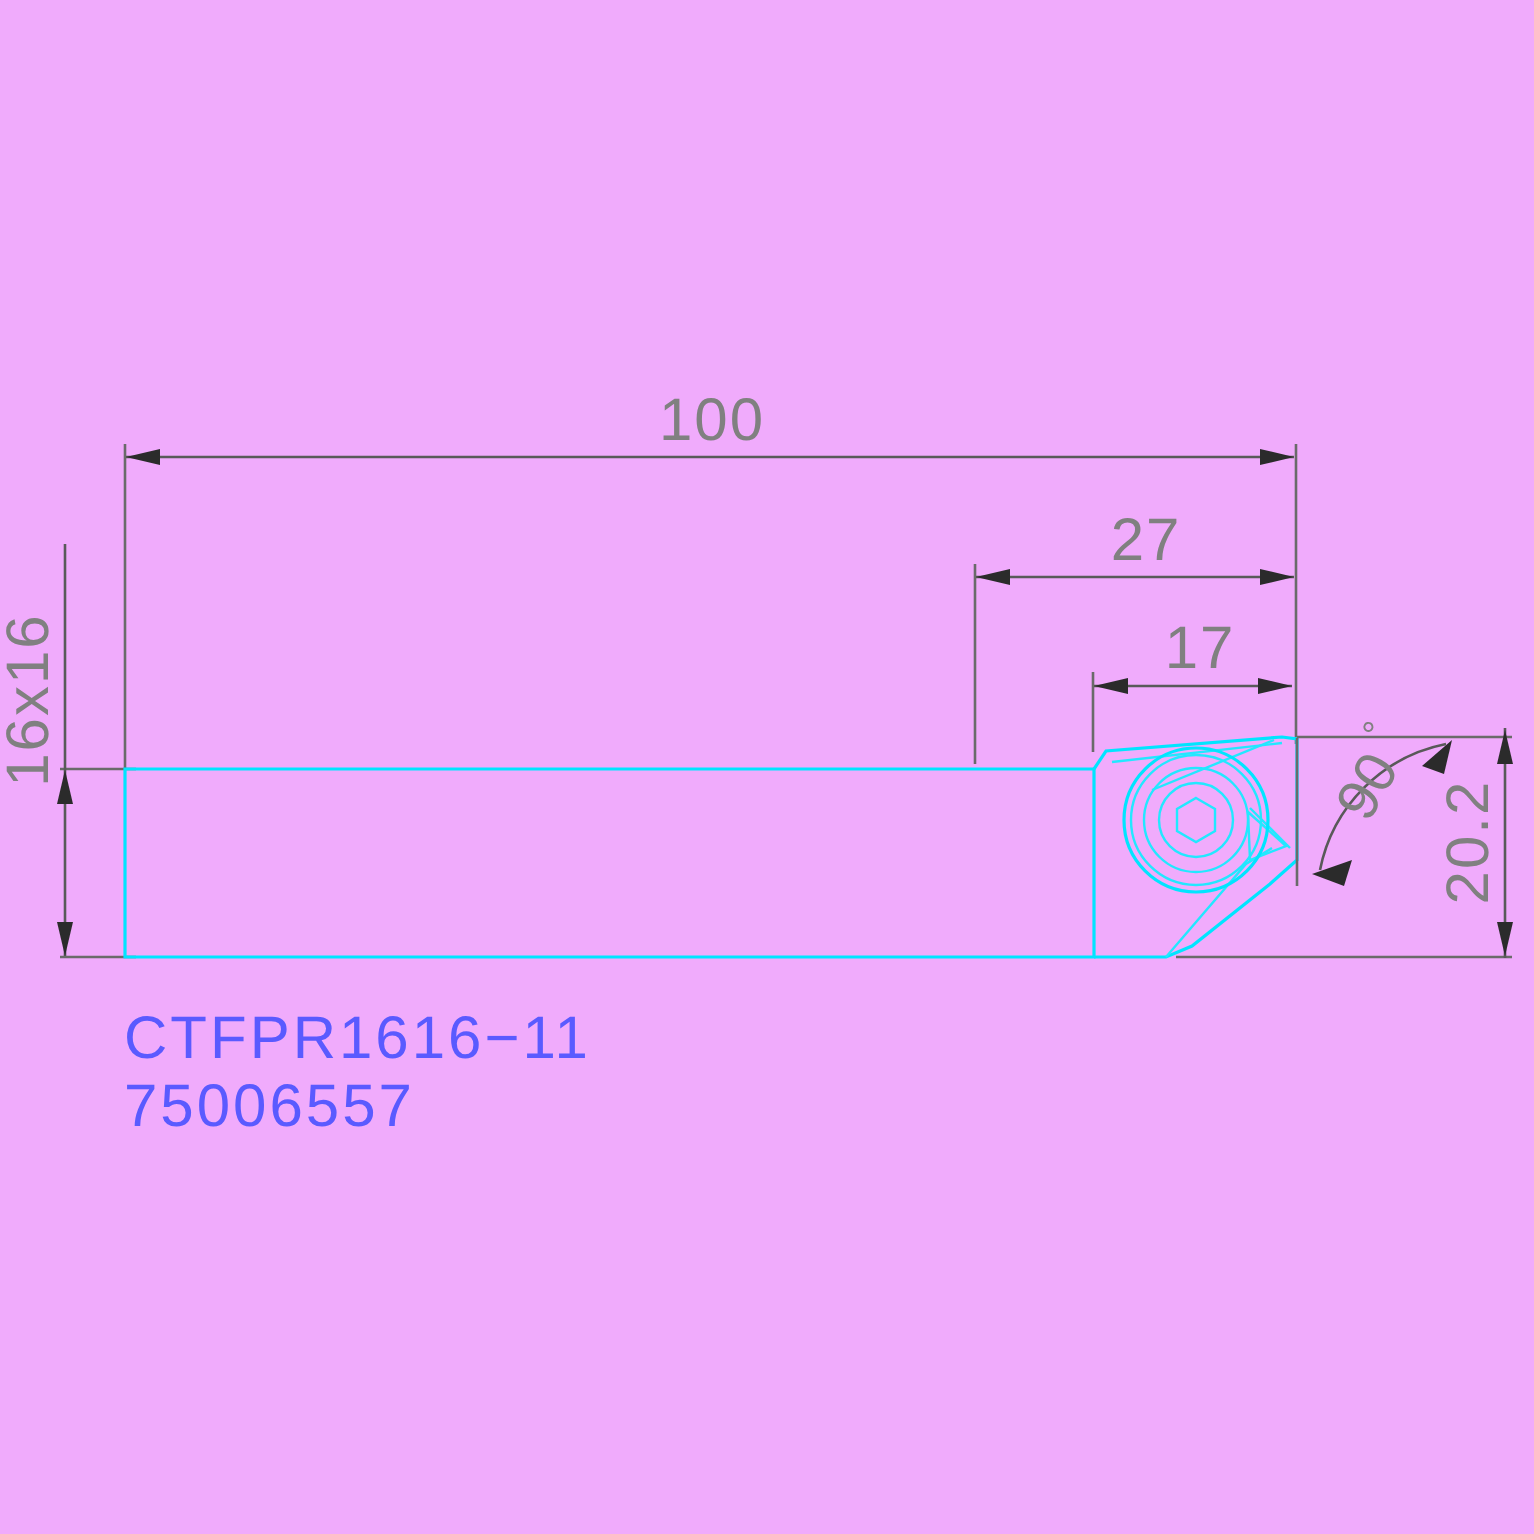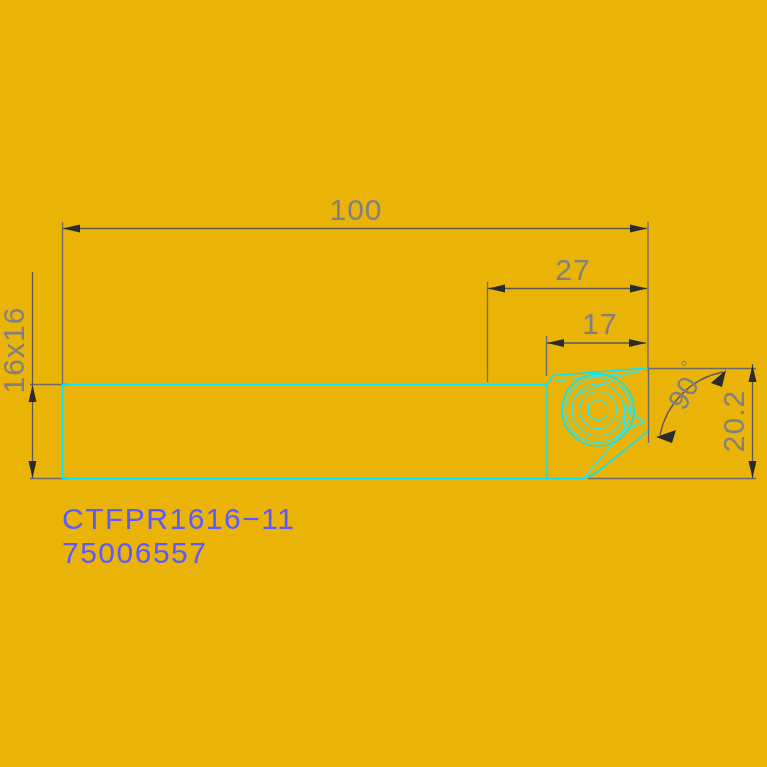--- a/index.html
+++ b/index.html
@@ -17,7 +17,7 @@
     position: relative;
     width: 767px;
     height: 767px;
-    background: #eab308;
+    background: #f0abfc;
   }
   svg.cad {
     display: block;

